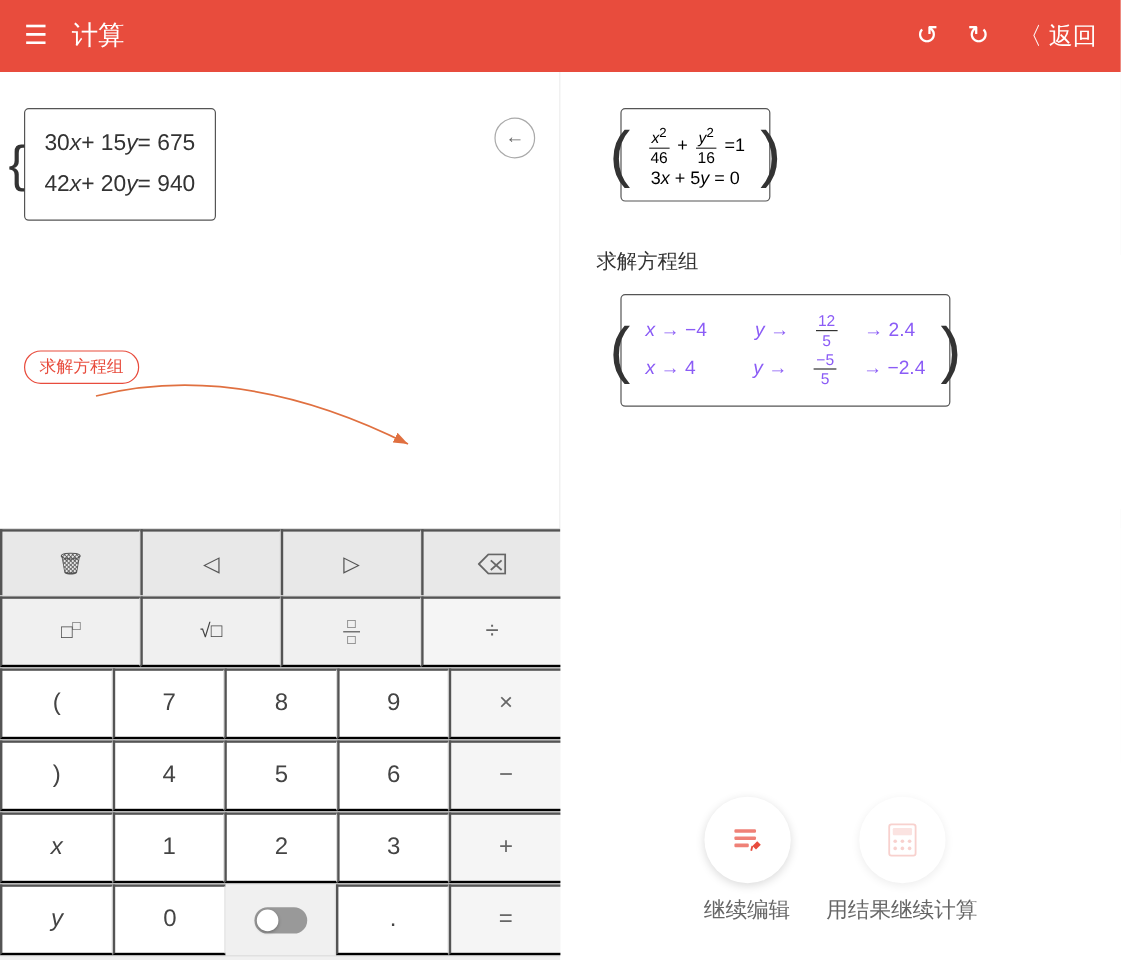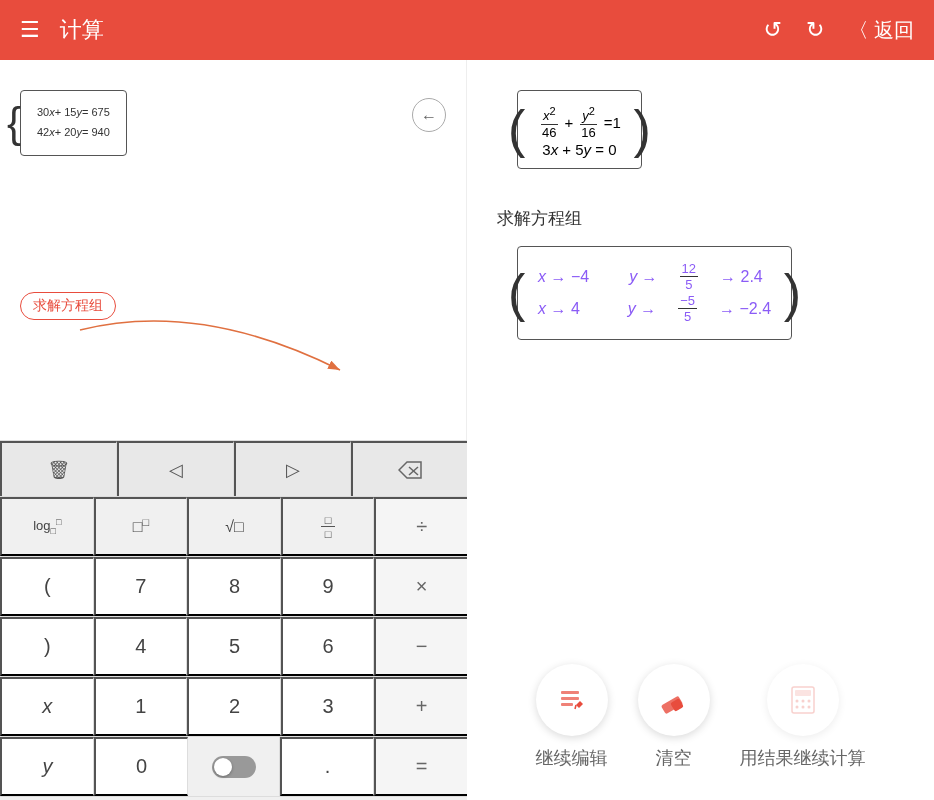--- a/index.html
+++ b/index.html
@@ -90,7 +90,7 @@
     .eq-line {
       display: flex;
       line-height: 1.8;
-      font-size: 11px;
+      font-size: 19px;
     }
 
     .backspace-btn {

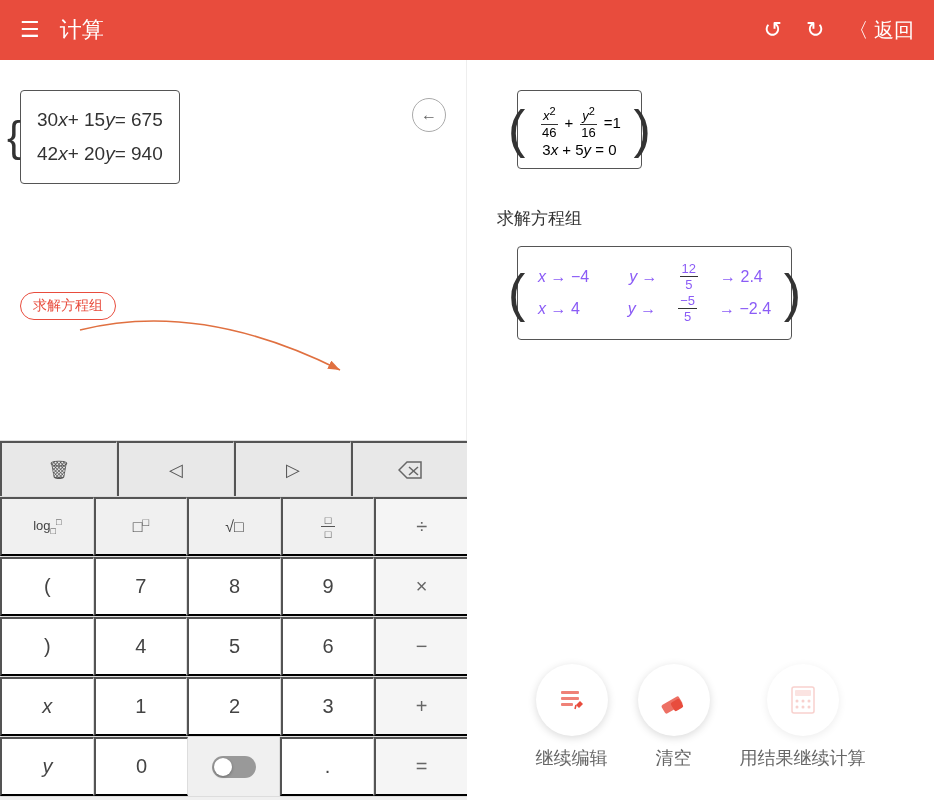--- a/index.html
+++ b/index.html
@@ -453,9 +453,6 @@
 
     <div class="kb-row">
       <button class="kb-key special">
-        <span style="font-size:13px;">log<sub style="font-size:9px;">□</sub><sup style="font-size:9px;">□</sup></span>
-      </button>
-      <button class="kb-key special">
         <span style="font-size:16px;">□<sup>□</sup></span>
       </button>
       <button class="kb-key special">

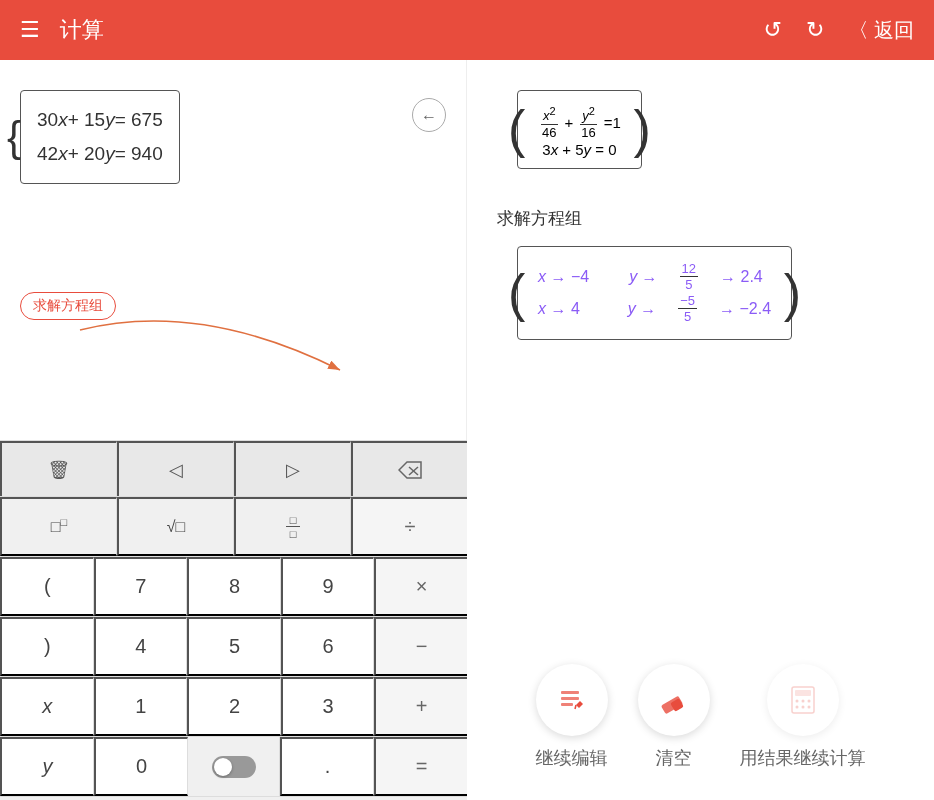--- a/index.html
+++ b/index.html
@@ -527,16 +527,6 @@
         <span class="action-label">继续编辑</span>
       </div>
 
-      <div class="action-btn-container">
-        <div class="action-circle">
-
-          <svg width="36" height="36" viewBox="0 0 36 36">
-            <rect x="6" y="18" width="20" height="10" rx="2" fill="#e84c3d" opacity="0.8" transform="rotate(-30 16 23)"></rect>
-            <rect x="16" y="18" width="10" height="10" rx="2" fill="#e84c3d" transform="rotate(-30 21 23)"></rect>
-          </svg>
-        </div>
-        <span class="action-label">清空</span>
-      </div>
 
       <div class="action-btn-container">
         <div class="action-circle disabled">

